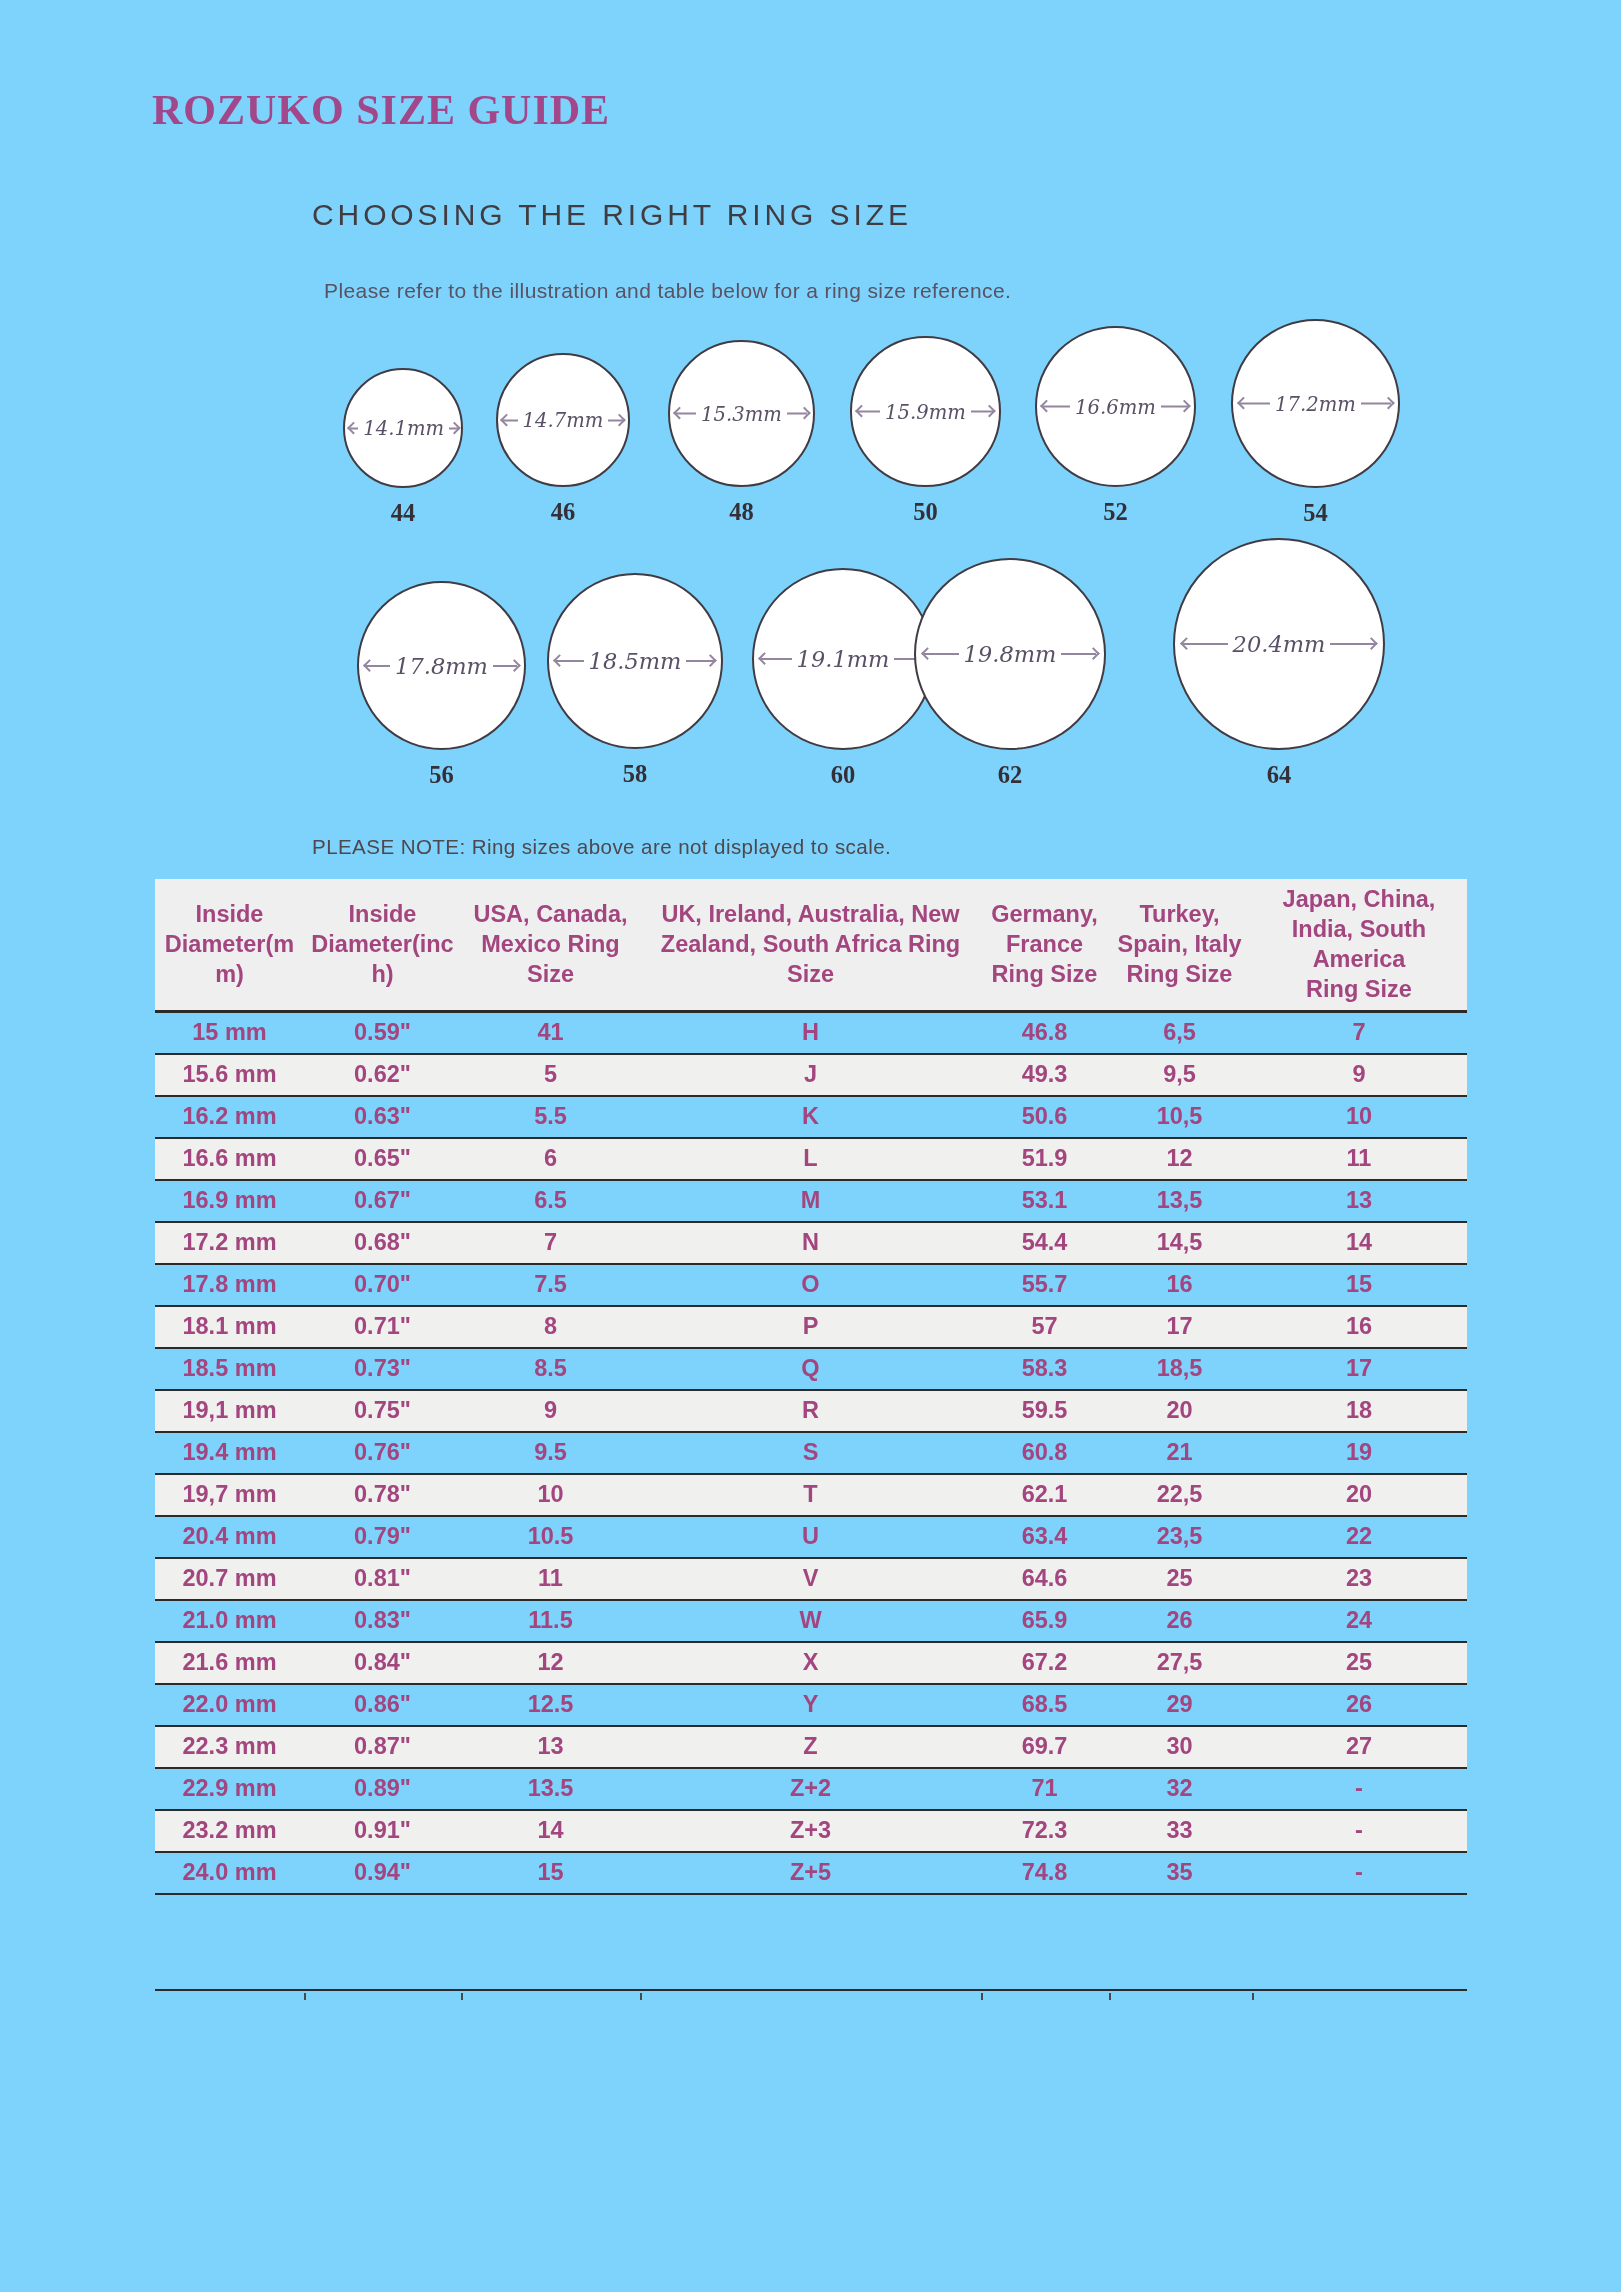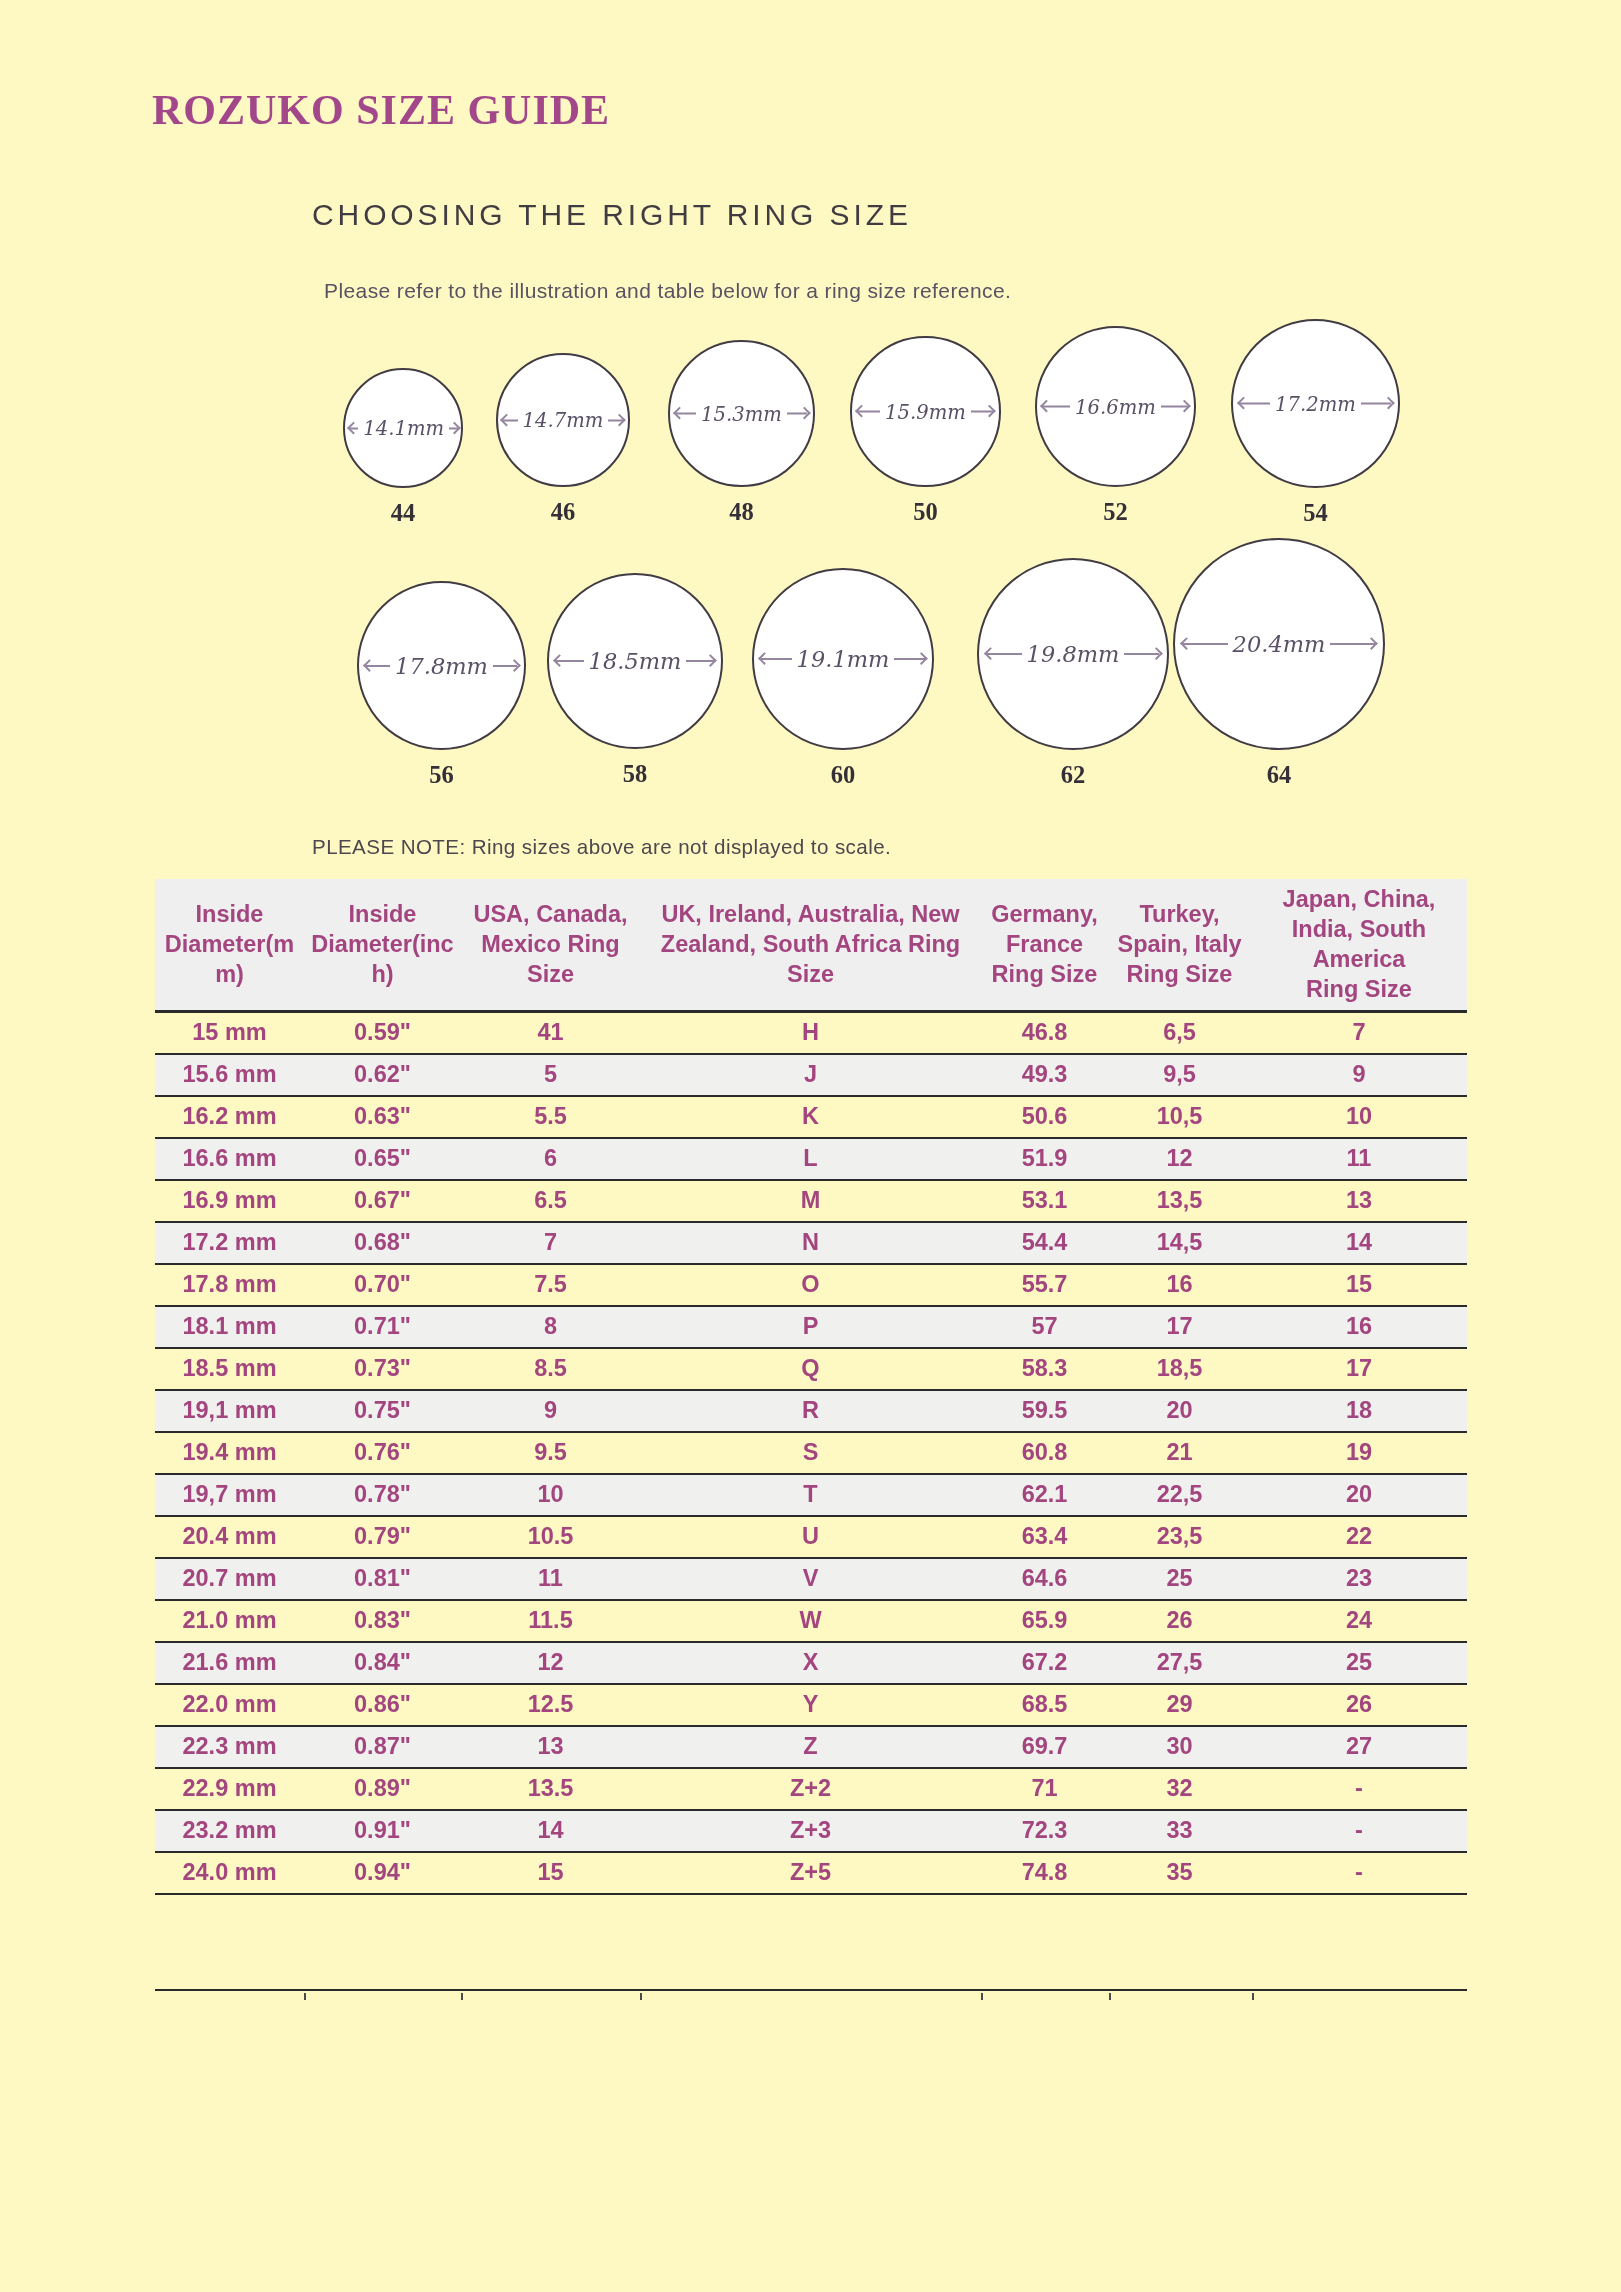--- a/index.html
+++ b/index.html
@@ -4,7 +4,7 @@
 <style>
   html,body {margin:0; padding:0; background:#ffffff;}
   .page {
-    position:relative; width:1621px; height:2293px; background:#fef9c3;
+    position:relative; width:1621px; height:2293px; background:#7dd3fc;
     font-family:"Liberation Sans", sans-serif; overflow:hidden;
   }
   

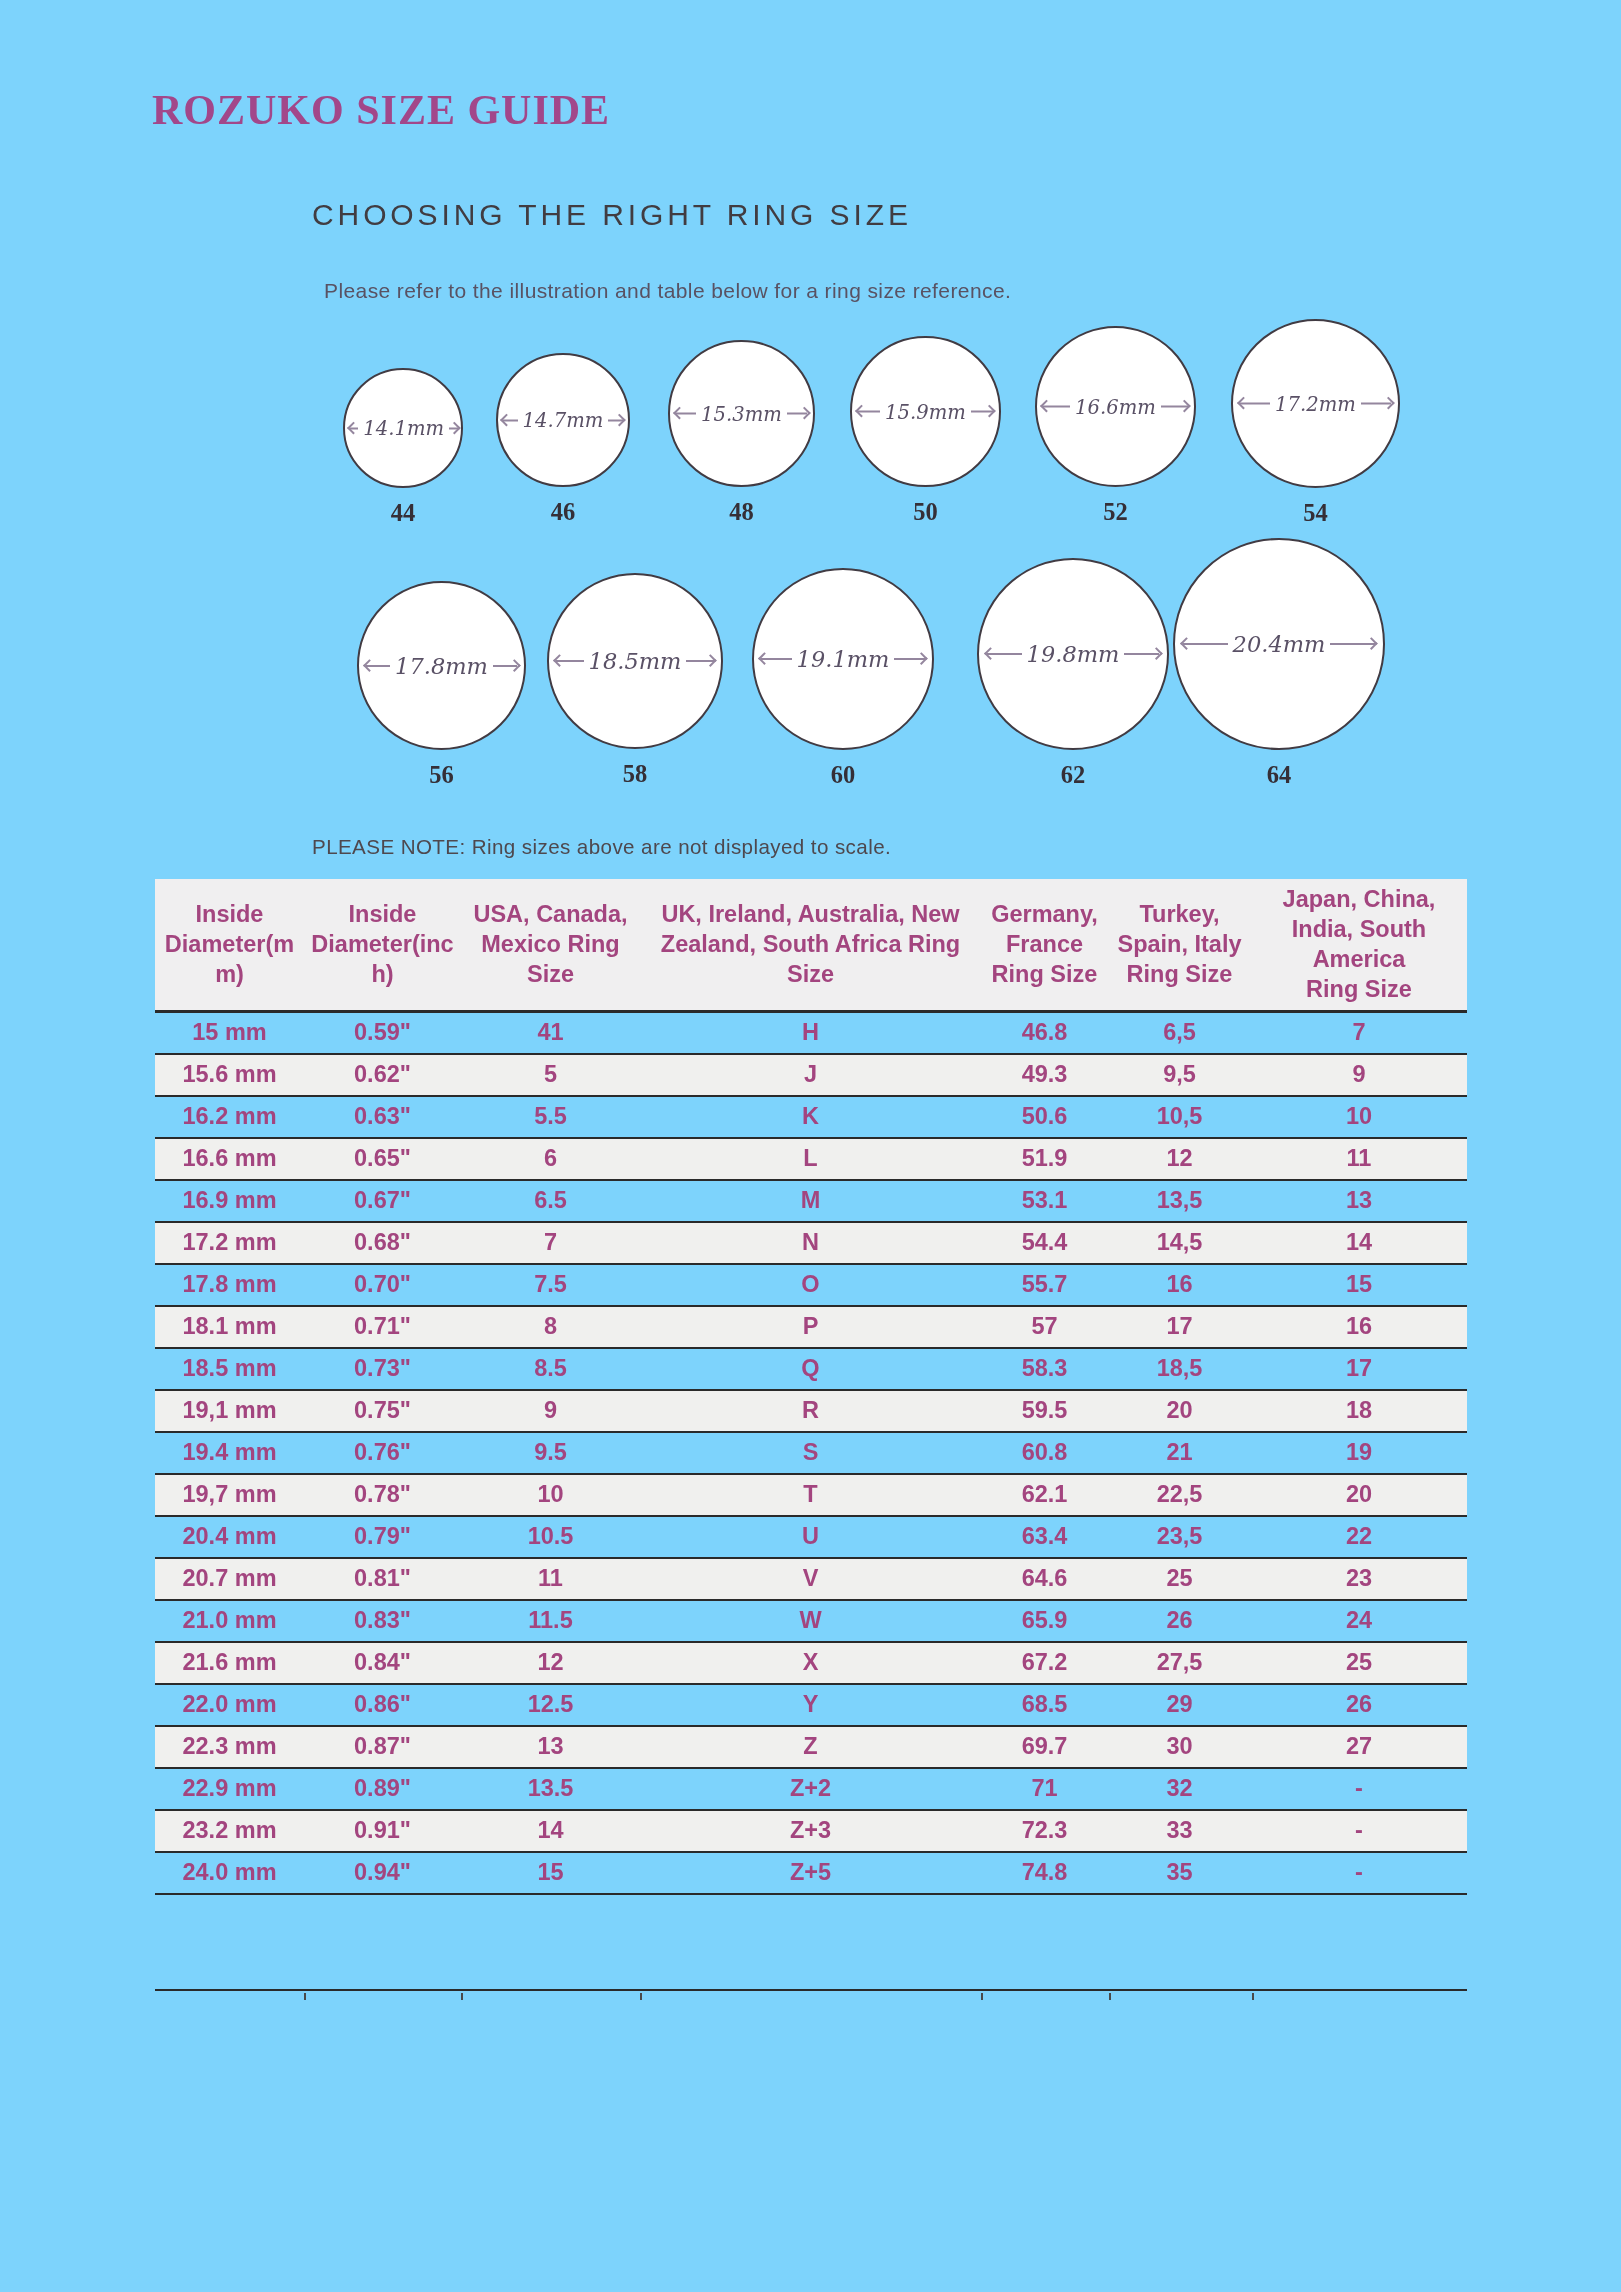--- a/index.html
+++ b/index.html
@@ -72,7 +72,7 @@
   .r2-0 {left:357px;  top:581px; width:169px;}
   .r2-1 {left:547px;  top:573px; width:176px;}
   .r2-2 {left:752px;  top:568px; width:182px;}
-  .r2-3 {left:977px;  top:558px; width:192px;align-items:center;}
+  .r2-3 {left:914px;  top:558px; width:192px;align-items:center;}
   .r2-4 {left:1173px; top:538px; width:212px;}
   
   .size-table {

